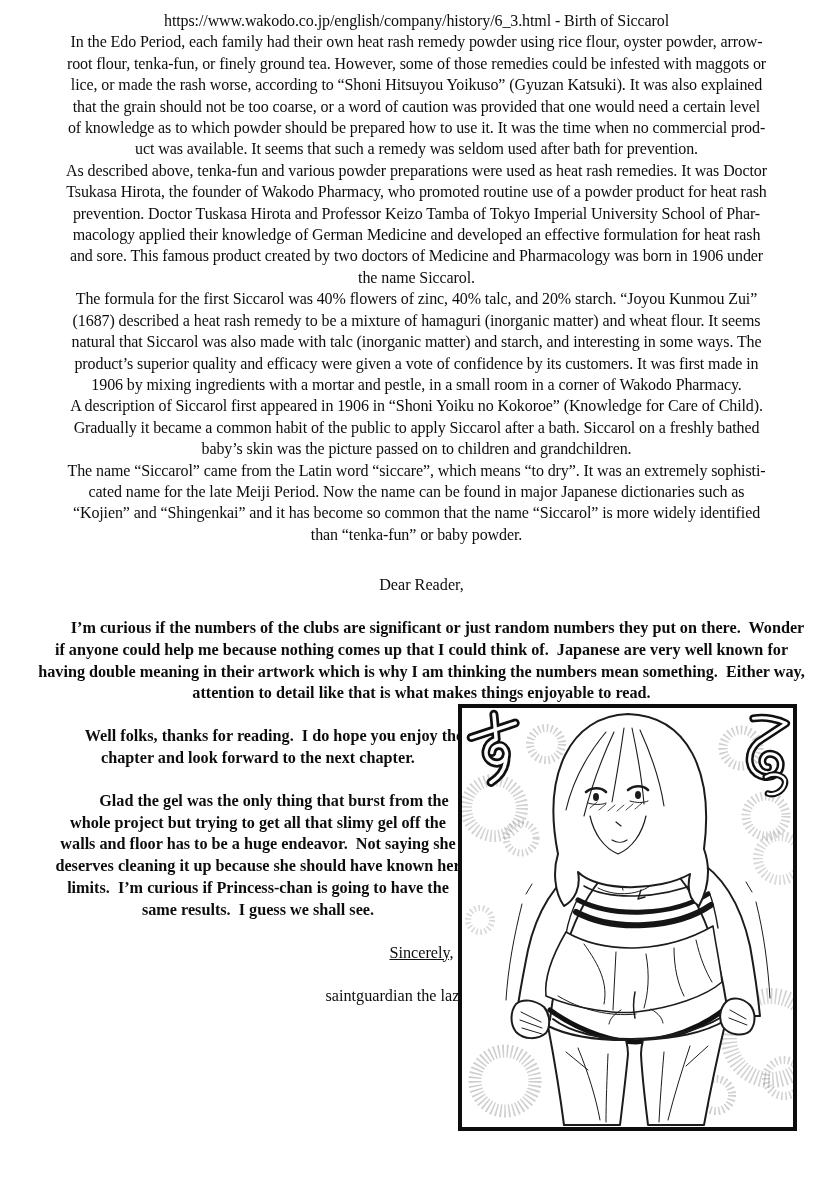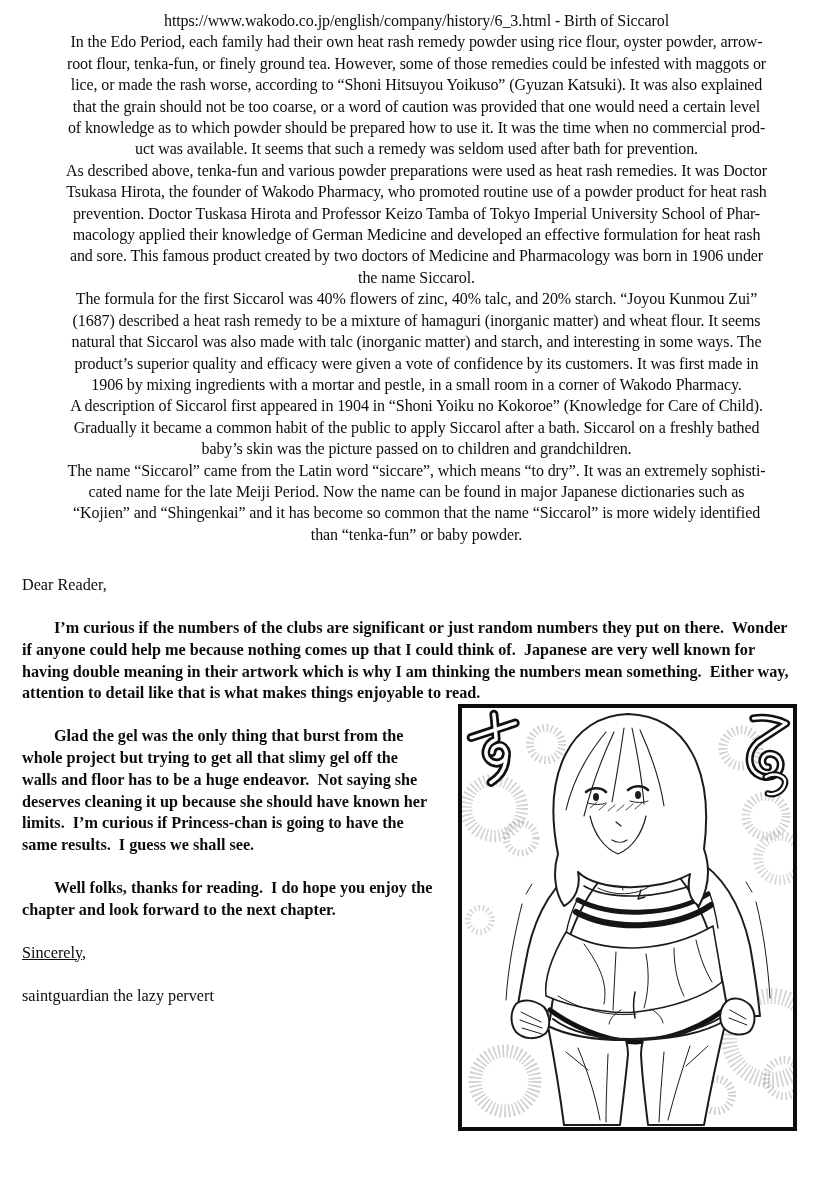--- a/index.html
+++ b/index.html
@@ -78,7 +78,7 @@
 natural that Siccarol was also made with talc (inorganic matter) and starch, and interesting in some ways. The
 product’s superior quality and efficacy were given a vote of confidence by its customers. It was first made in
 1906 by mixing ingredients with a mortar and pestle, in a small room in a corner of Wakodo Pharmacy.</div>
-    <div class="para pre">A description of Siccarol first appeared in 1904 in “Shoni Yoiku no Kokoroe” (Knowledge for Care of Child).
+    <div class="para pre">A description of Siccarol first appeared in 1906 in “Shoni Yoiku no Kokoroe” (Knowledge for Care of Child).
 Gradually it became a common habit of the public to apply Siccarol after a bath. Siccarol on a freshly bathed
 baby’s skin was the picture passed on to children and grandchildren.</div>
     <div class="para pre">The name “Siccarol” came from the Latin word “siccare”, which means “to dry”. It was an extremely sophisti-

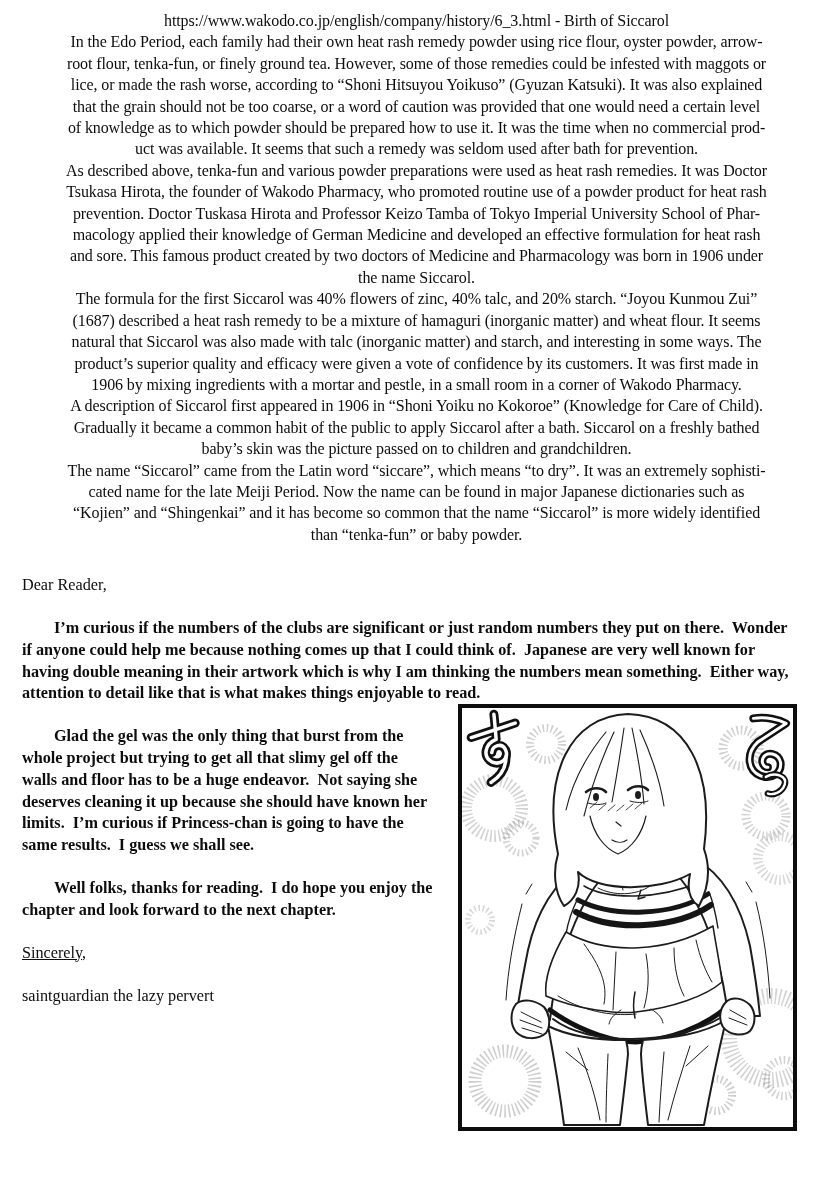--- a/index.html
+++ b/index.html
@@ -35,7 +35,8 @@
     padding: 0 22px;
     font-size: 16.2px;
     line-height: 21.8px;
-    text-align: left;
+    text-align: center;
+    margin-left: 10px;
   }
   .lpara { margin: 21px 0 0 0; }
   .indent { text-indent: 32px; font-weight: bold; }

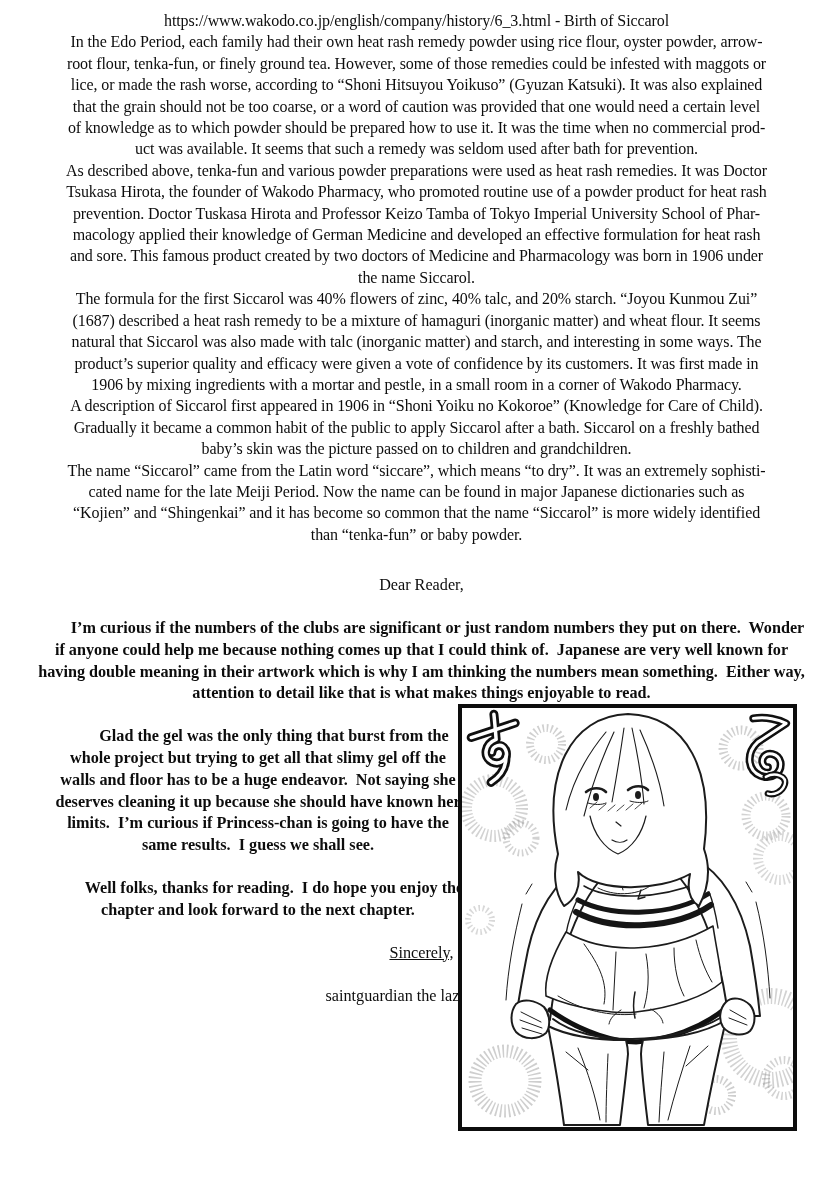--- a/index.html
+++ b/index.html
@@ -94,14 +94,14 @@
 if anyone could help me because nothing comes up that I could think of.  Japanese are very well known for
 having double meaning in their artwork which is why I am thinking the numbers mean something.  Either way,
 attention to detail like that is what makes things enjoyable to read.</div>
+    <div class="lpara pre indent narrow">Well folks, thanks for reading.  I do hope you enjoy the
+chapter and look forward to the next chapter.</div>
     <div class="lpara pre indent narrow">Glad the gel was the only thing that burst from the
 whole project but trying to get all that slimy gel off the
 walls and floor has to be a huge endeavor.  Not saying she
 deserves cleaning it up because she should have known her
 limits.  I’m curious if Princess-chan is going to have the
 same results.  I guess we shall see.</div>
-    <div class="lpara pre indent narrow">Well folks, thanks for reading.  I do hope you enjoy the
-chapter and look forward to the next chapter.</div>
     <div class="closing pre">Sincerely,</div>
     <div class="sig">
       <div class="pre">saintguardian the lazy pervert</div>

